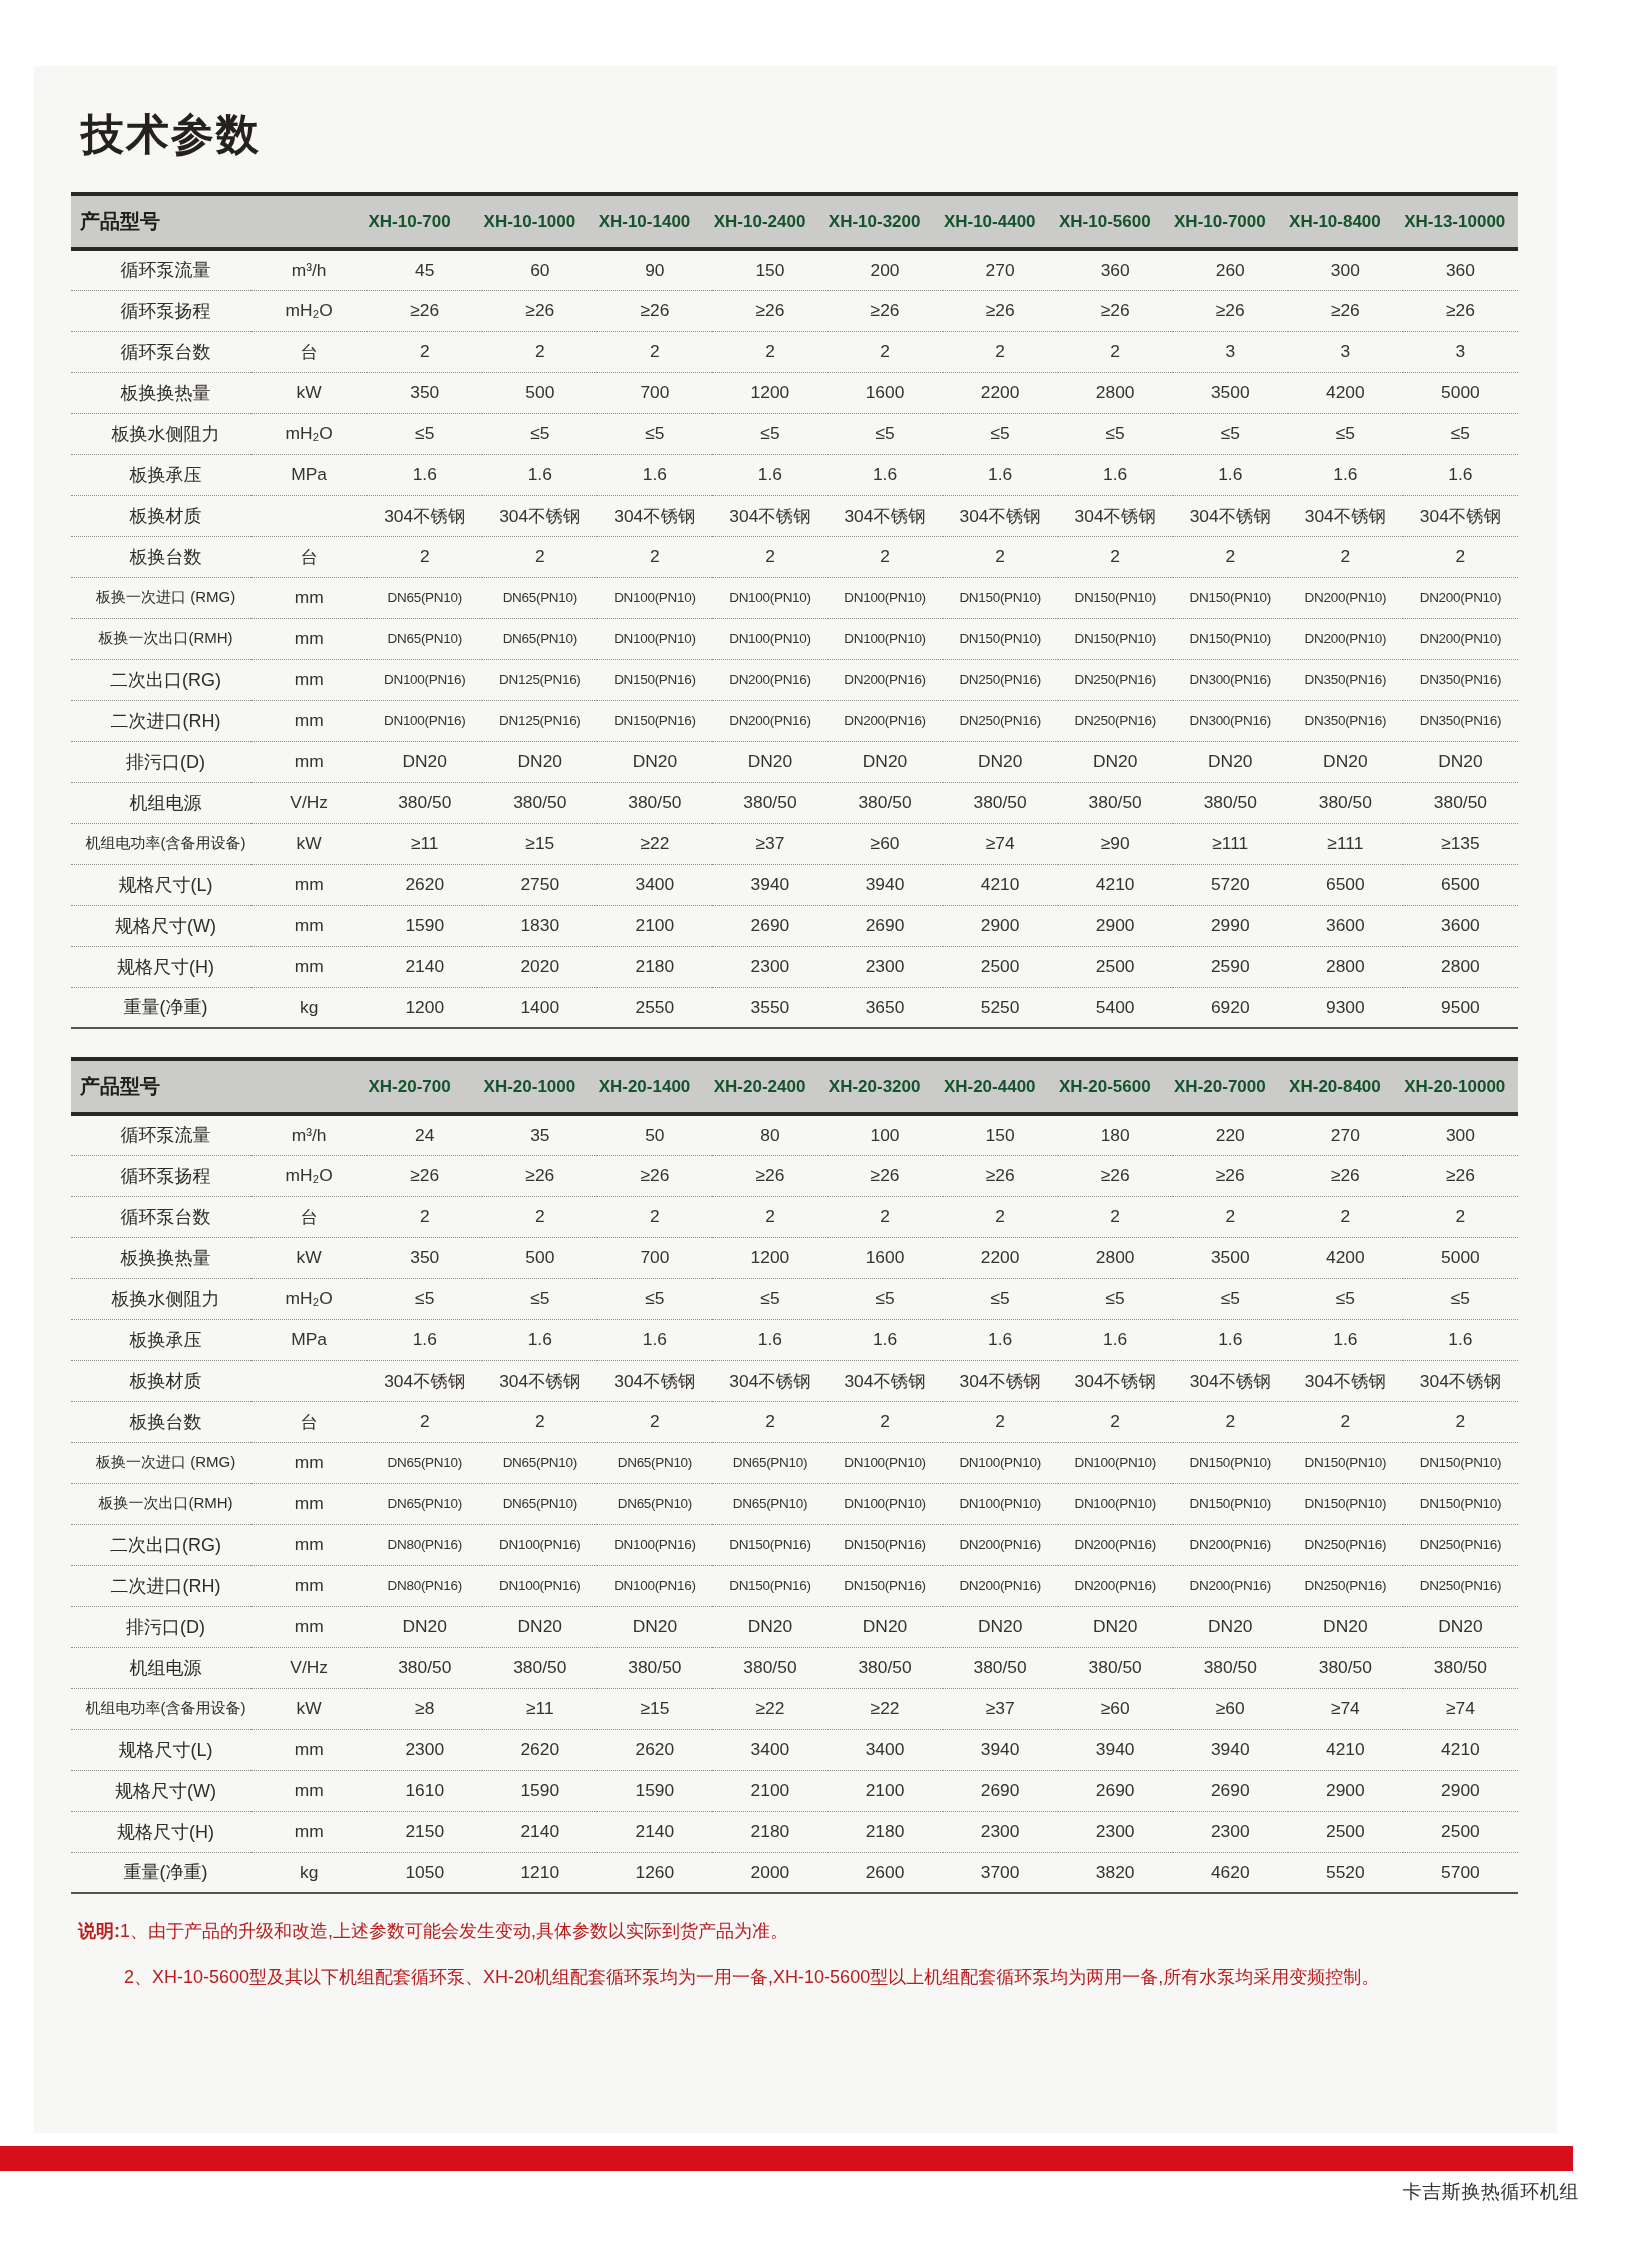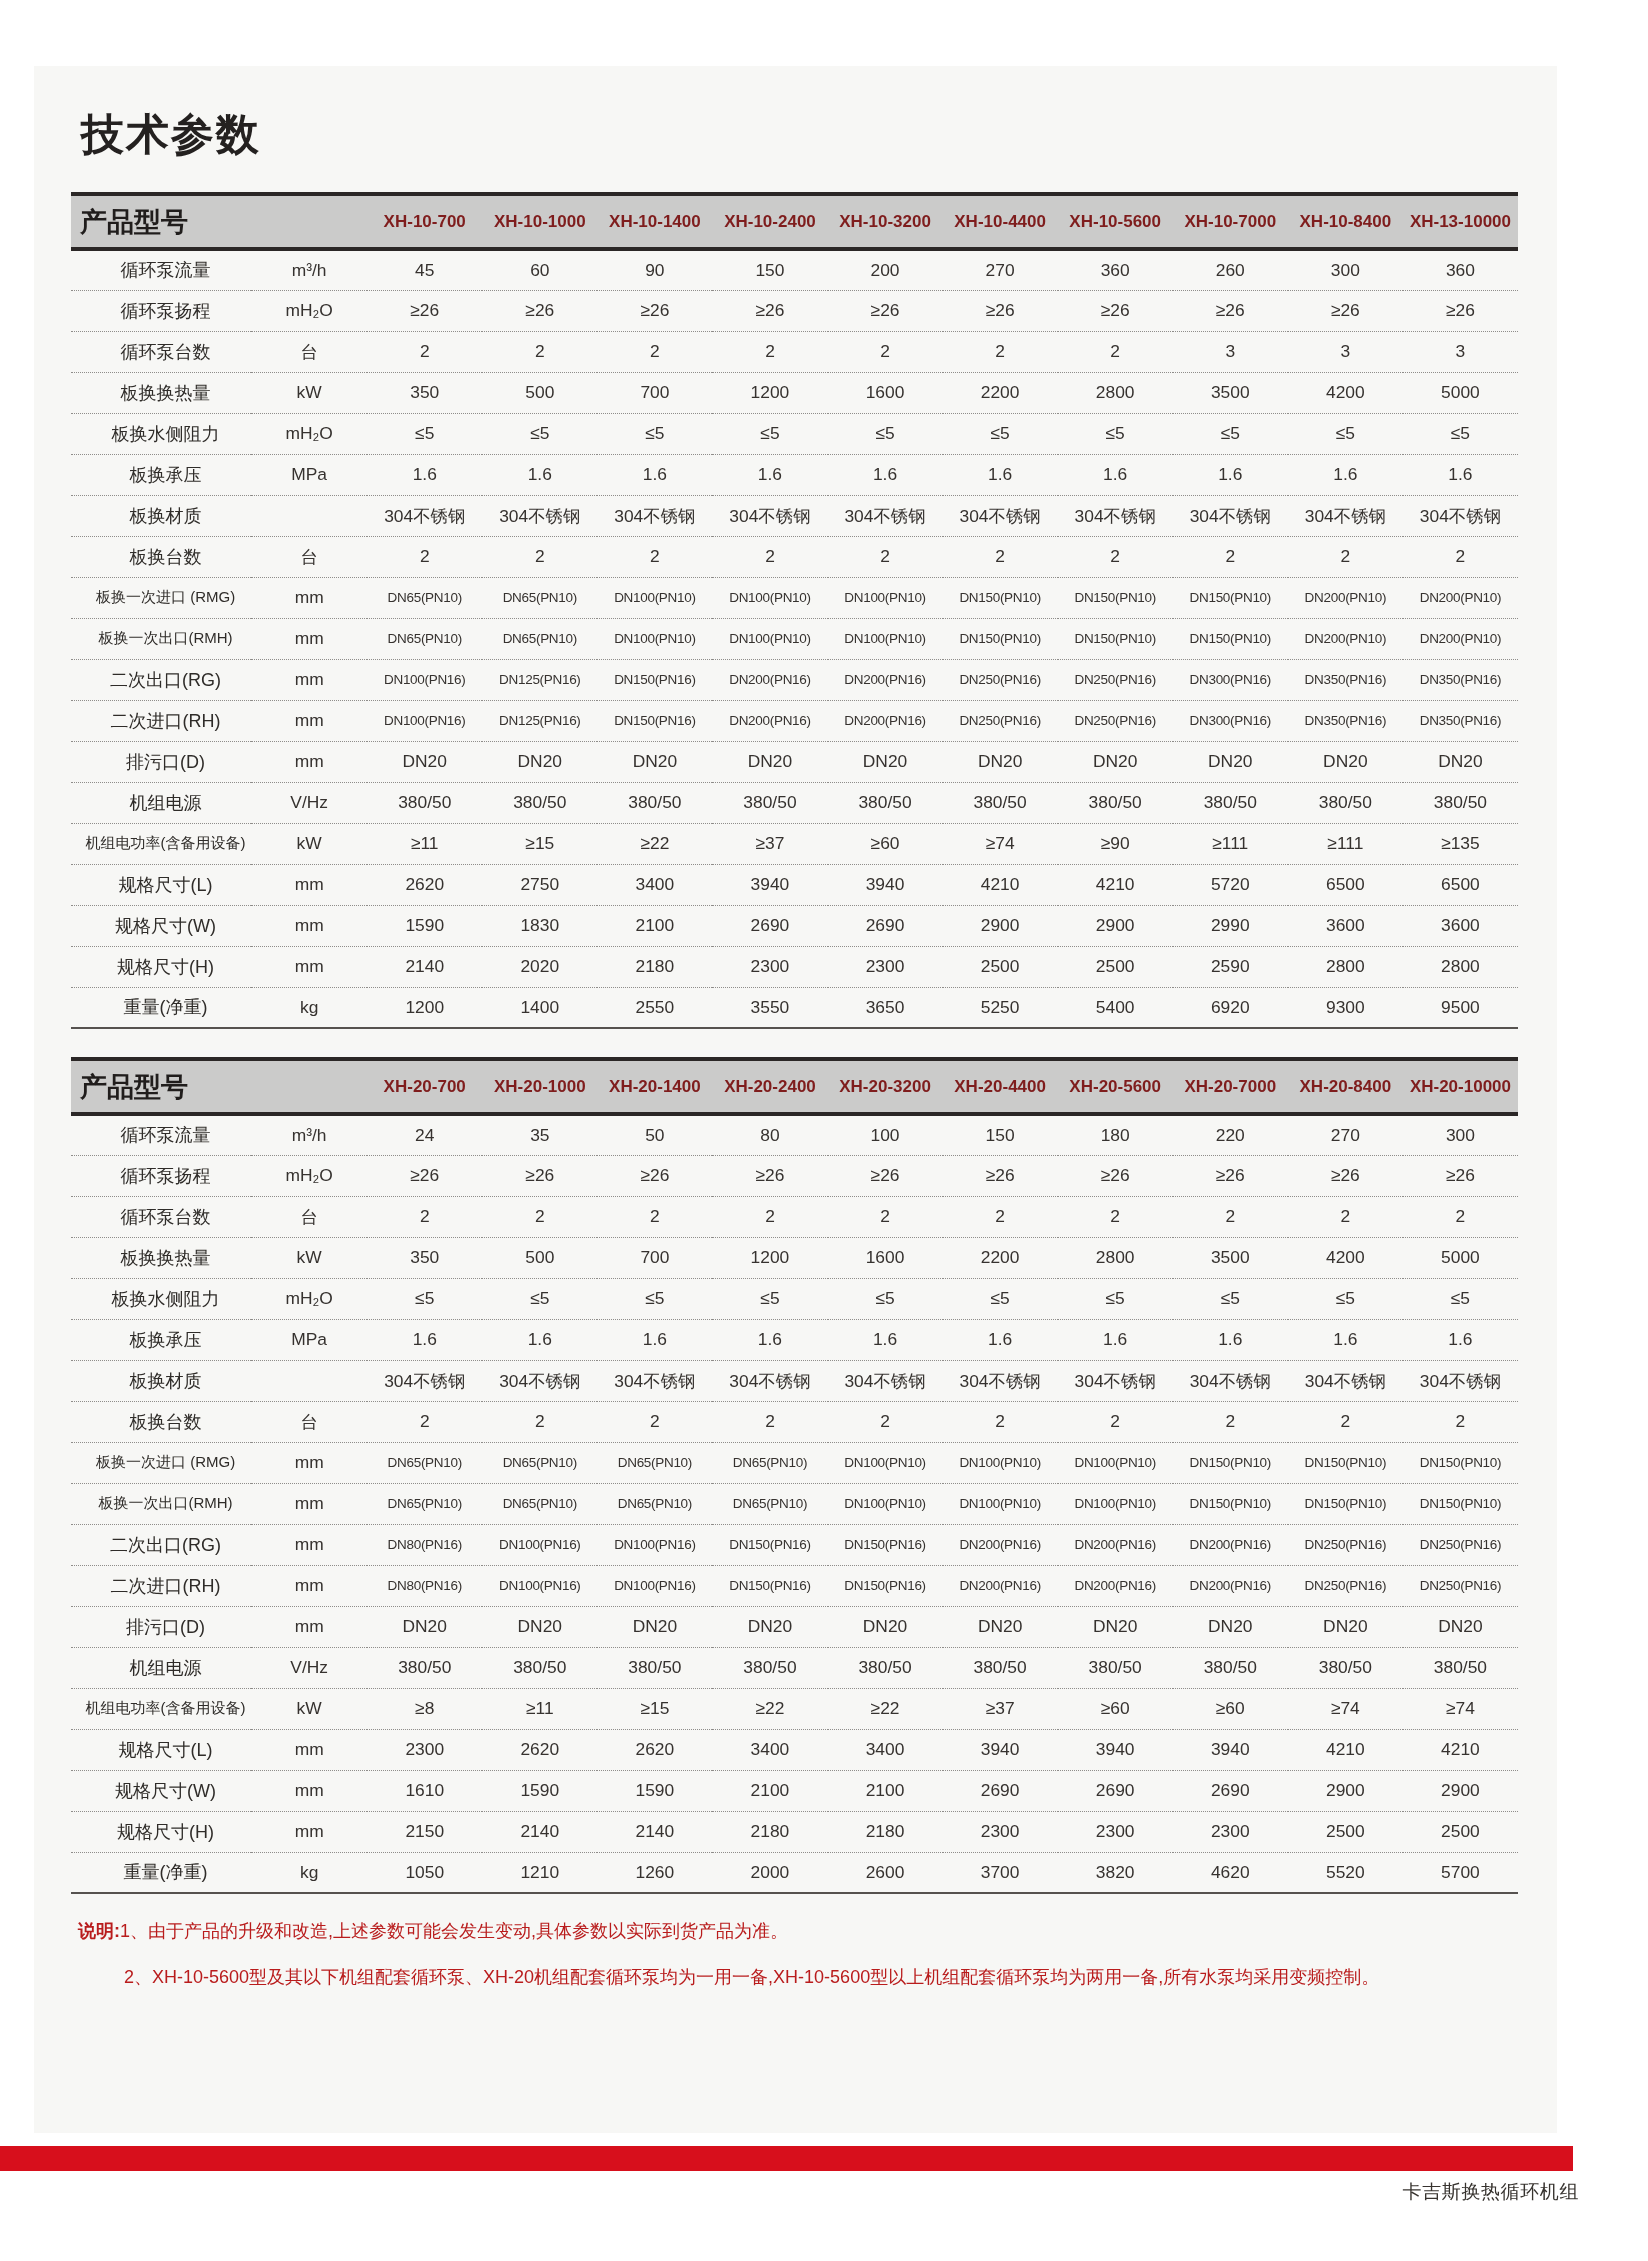--- a/index.html
+++ b/index.html
@@ -41,7 +41,7 @@
   th.header-label {
     text-align: left;
     padding-left: 9px;
-    font-size: 27px;
+    font-size: 20px;
     font-weight: bold;
     color: #201d1c;
   }

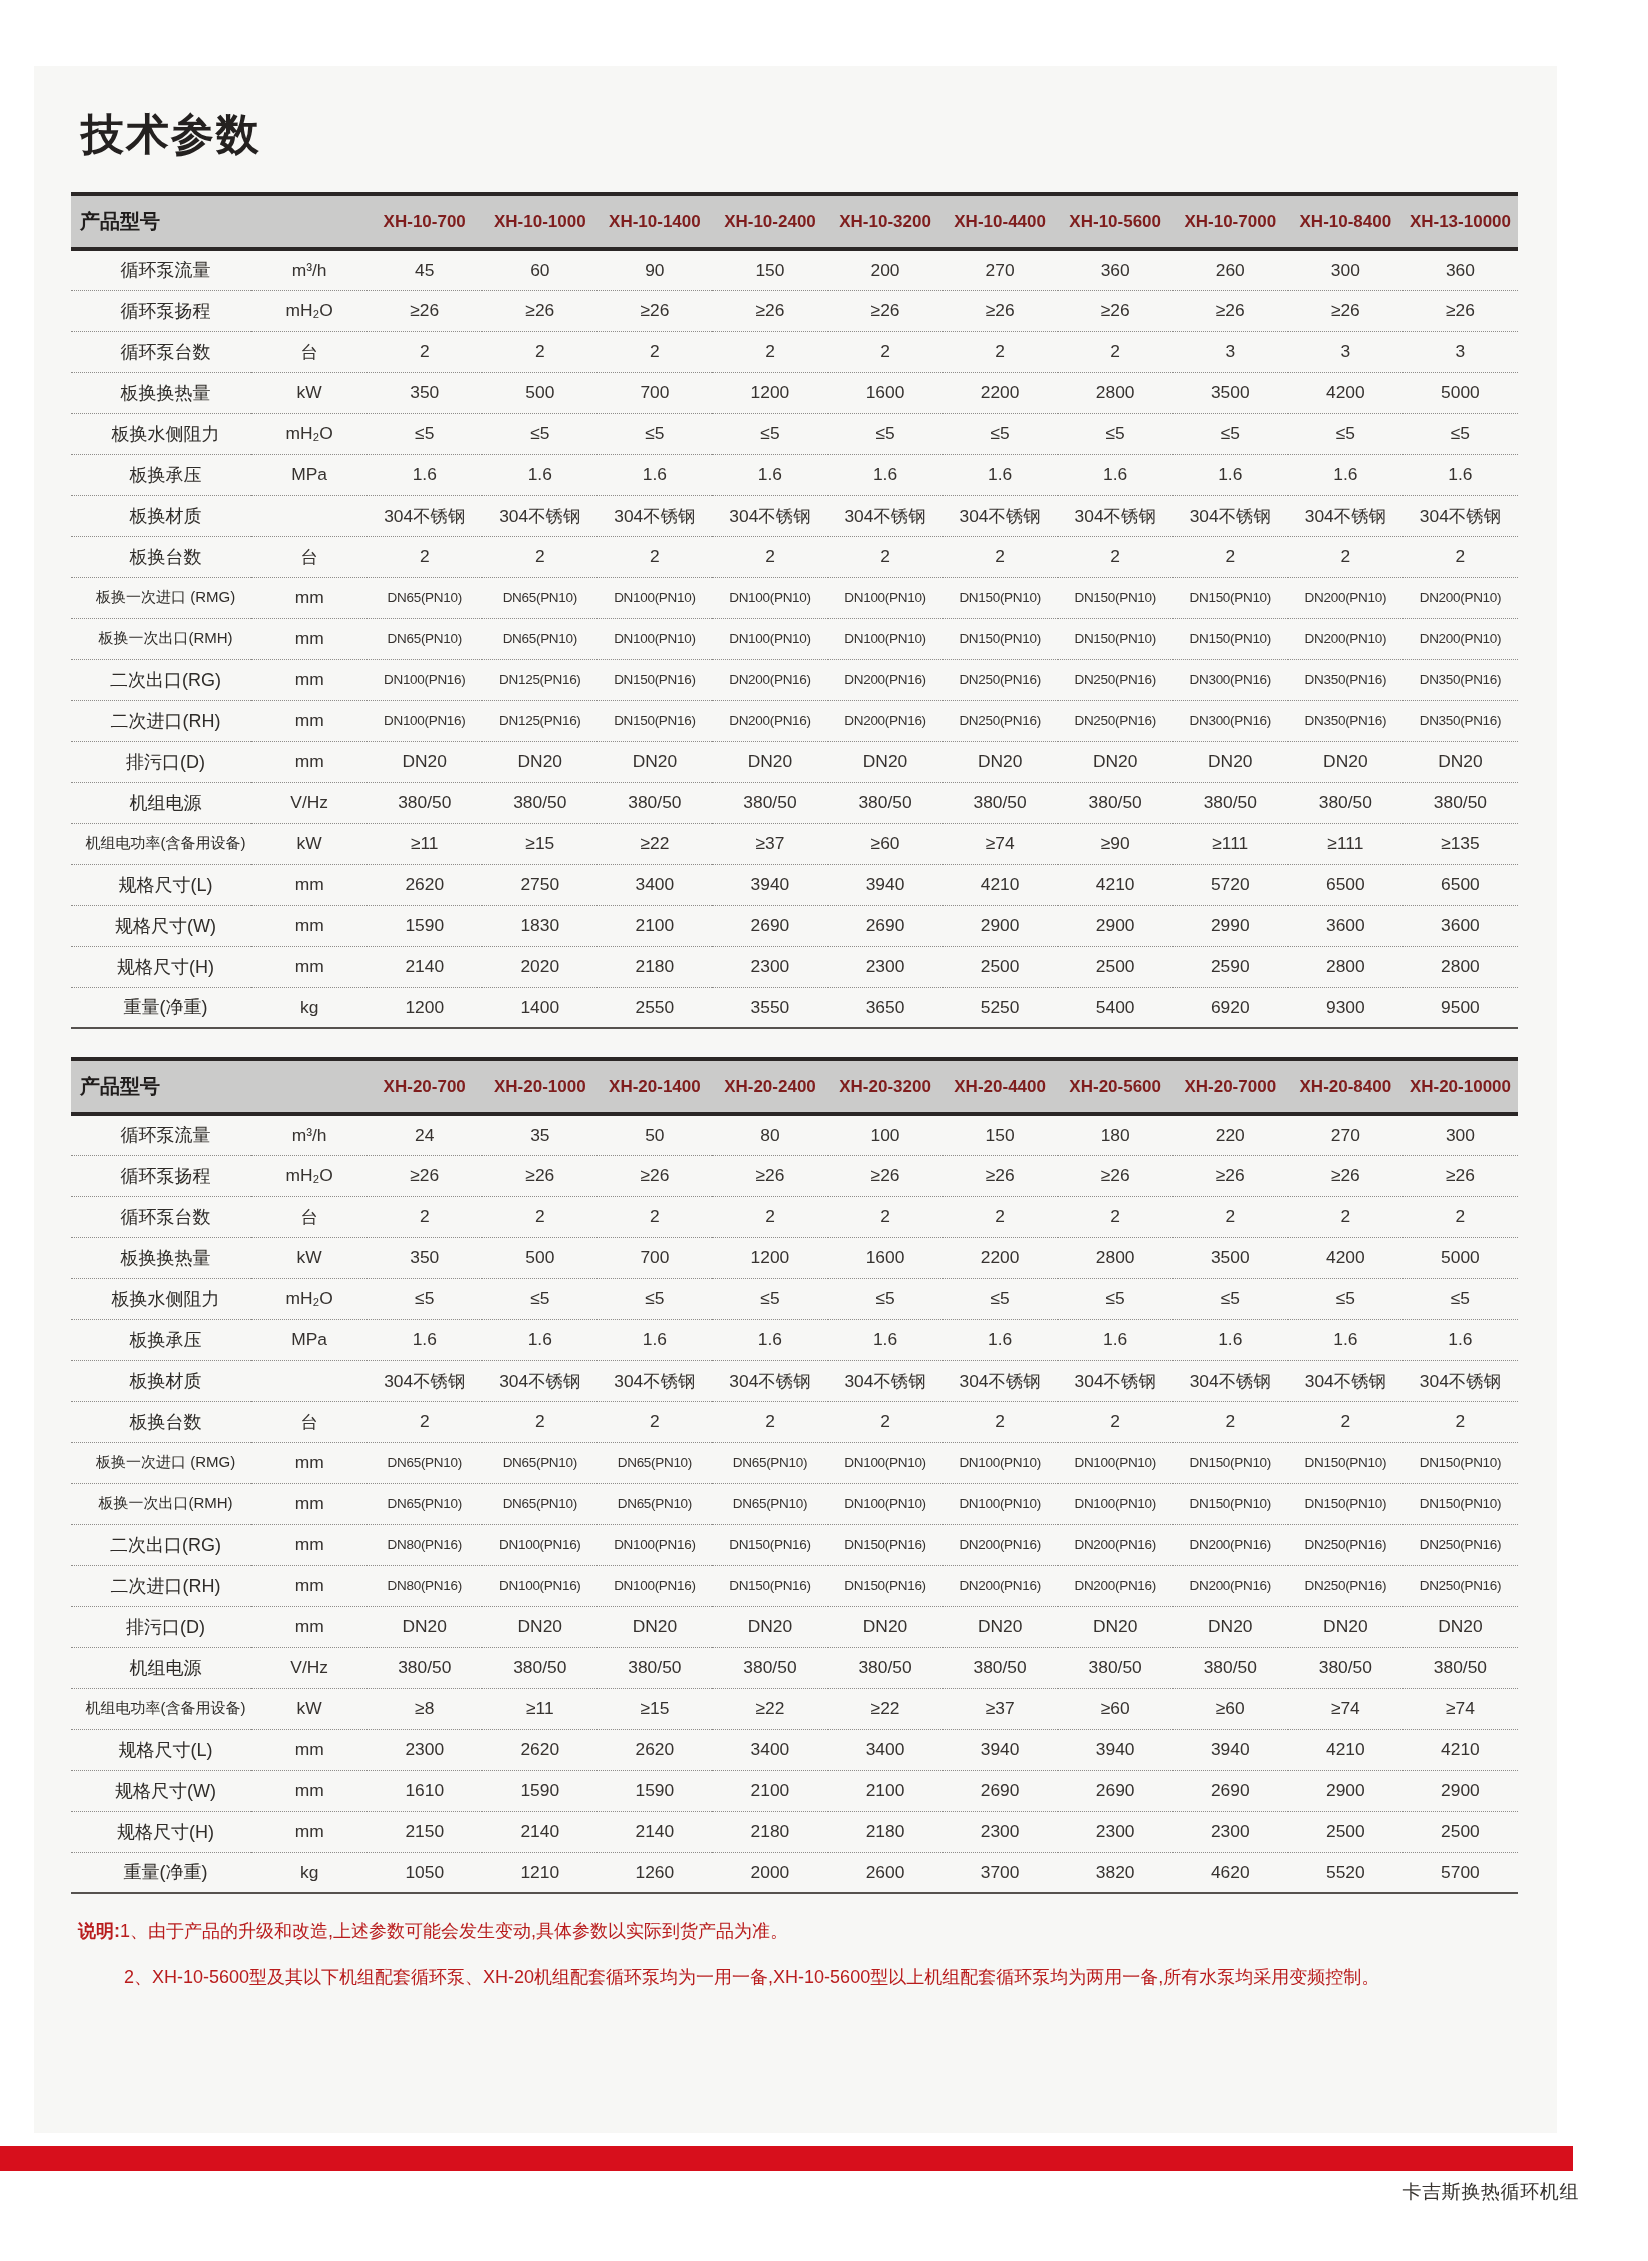--- a/index.html
+++ b/index.html
@@ -46,10 +46,10 @@
     color: #201d1c;
   }
   th.model {
-    text-align: center;
+    text-align: left;
     font-size: 17px;
     font-weight: bold;
-    color: #7f1d1d;
+    color: #14532d;
     padding: 0 1.3px;
   }
   table.spec tbody tr {

